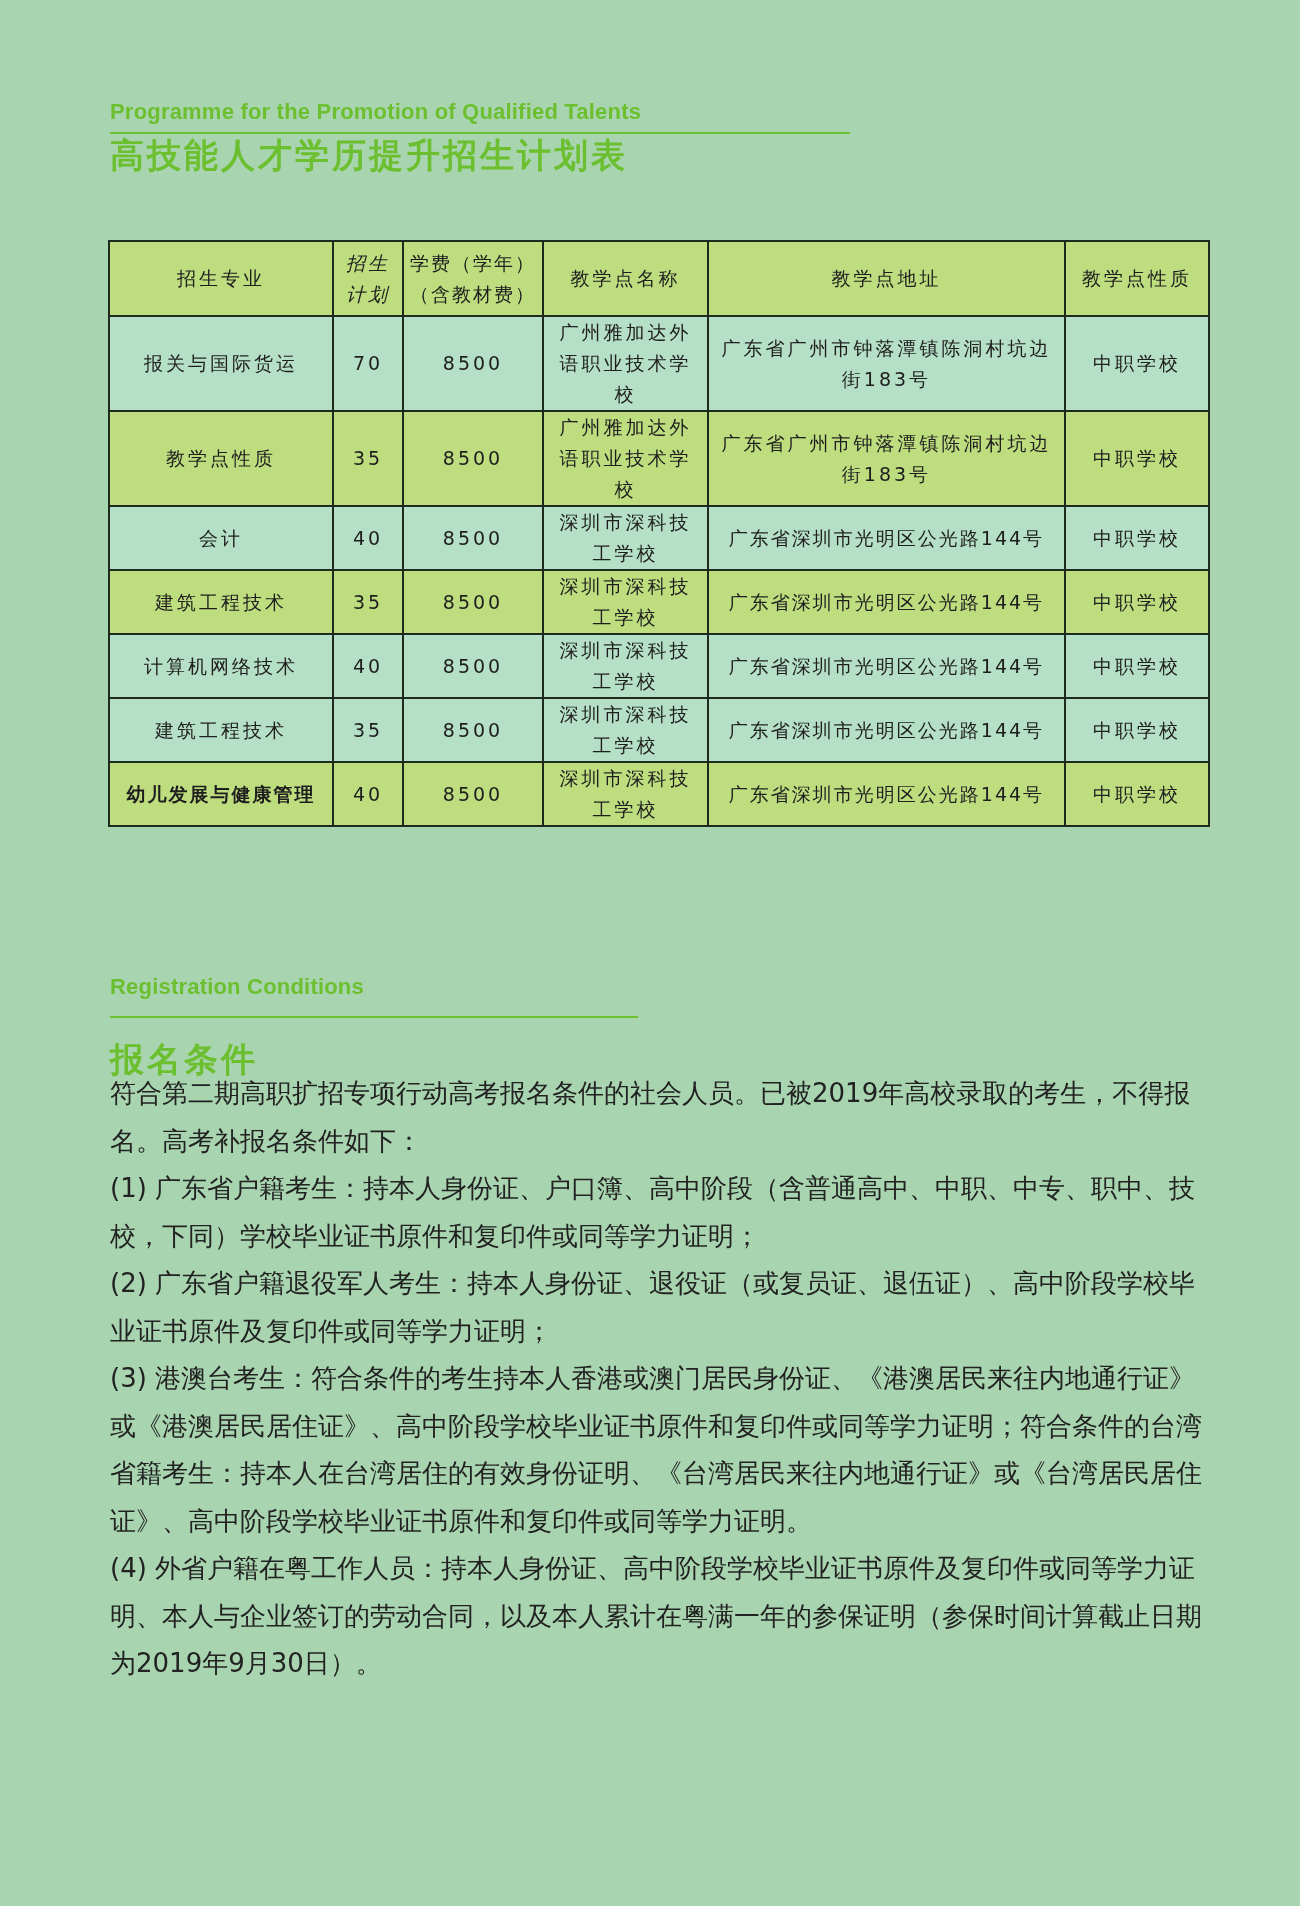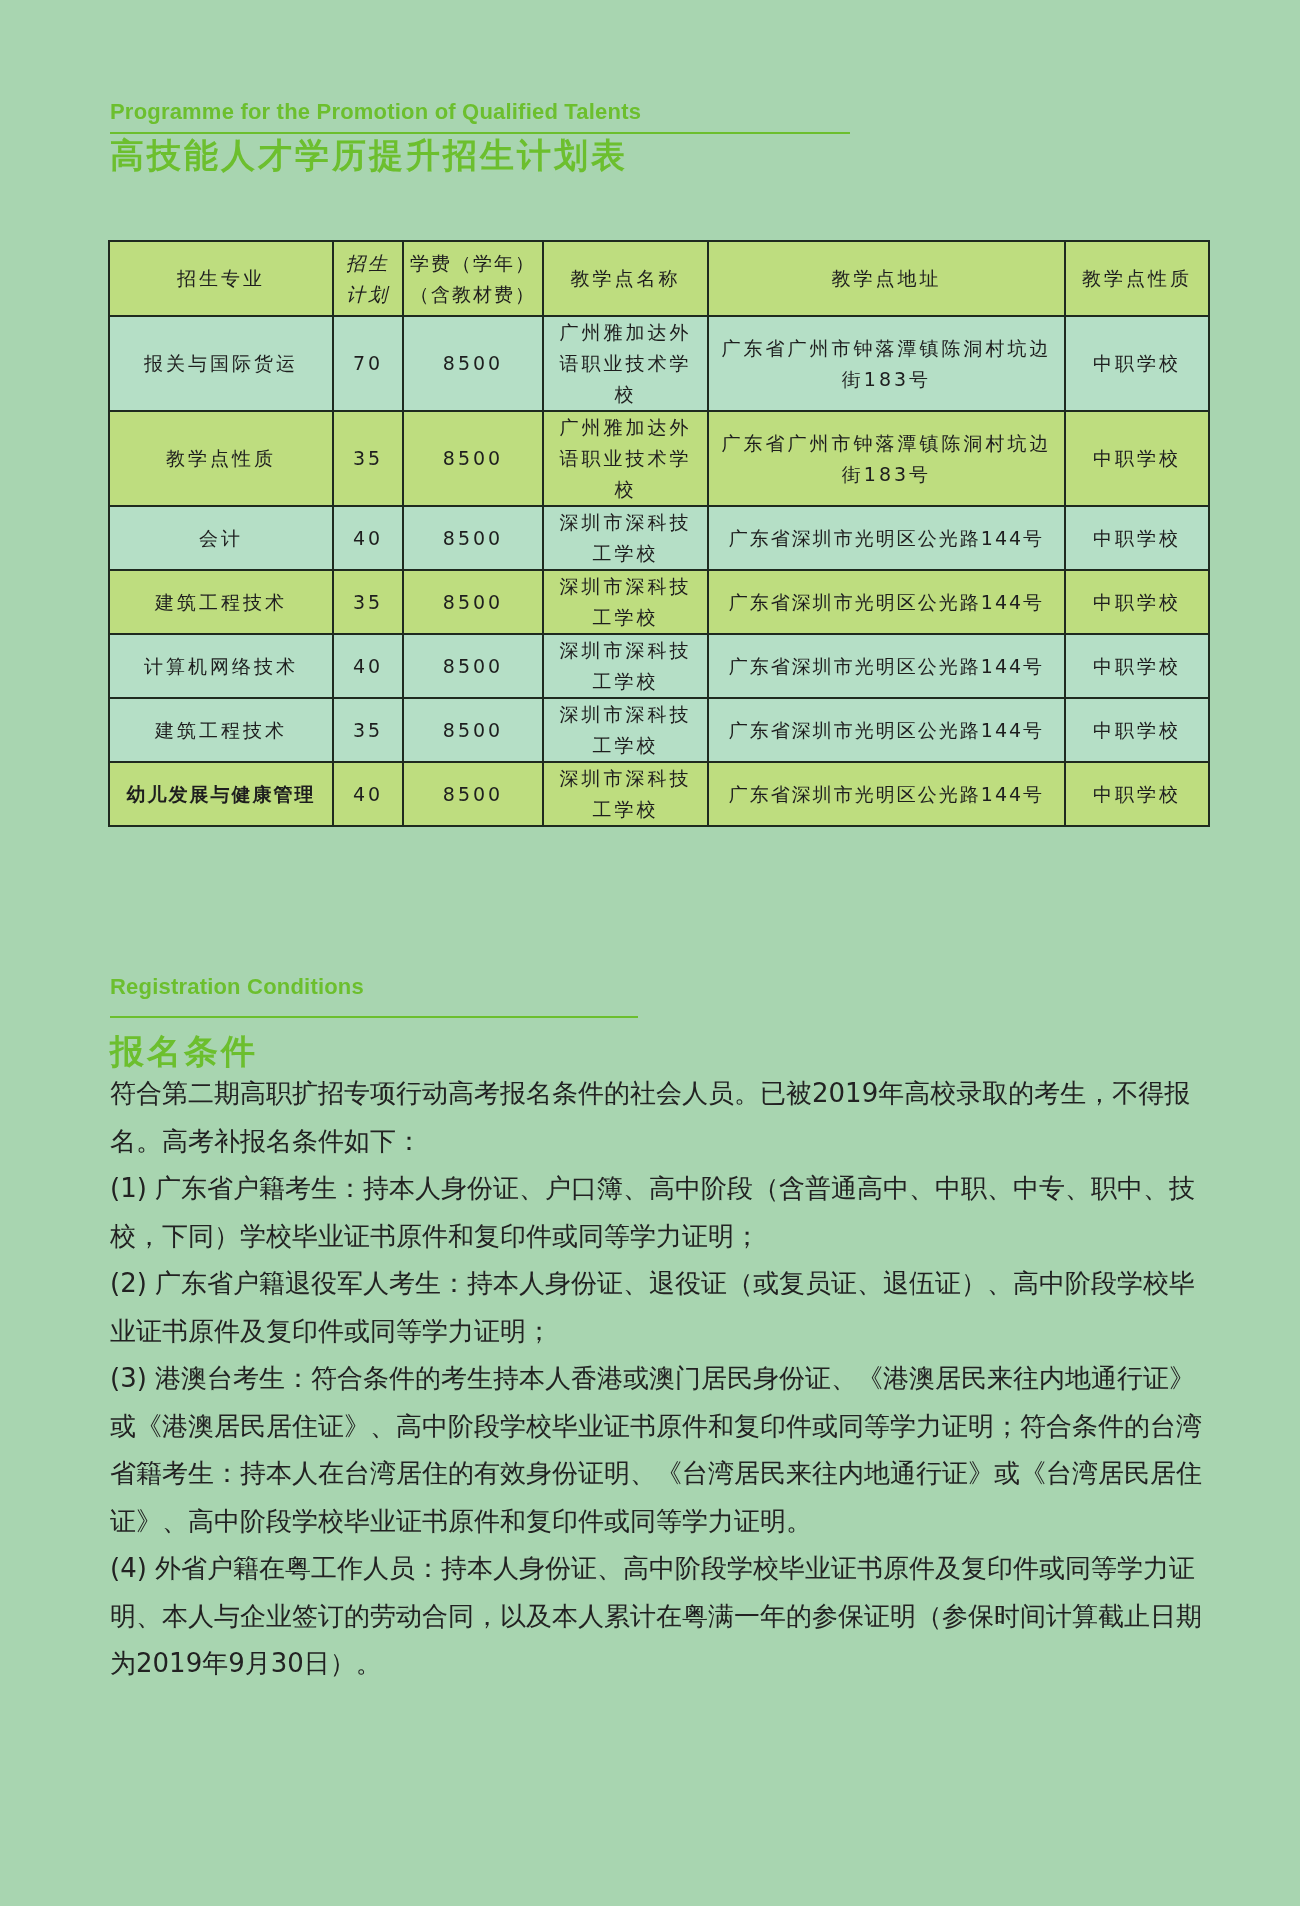--- a/index.html
+++ b/index.html
@@ -165,7 +165,7 @@
 <div class="section-head" id="head2">
   <div class="en-title">Registration Conditions</div>
   <div class="rule"></div>
-  <div class="cn-title" style="margin-top:12px;">报名条件</div>
+  <div class="cn-title" style="margin-top:20px;">报名条件</div>
 </div>
 
 <div class="conditions">

